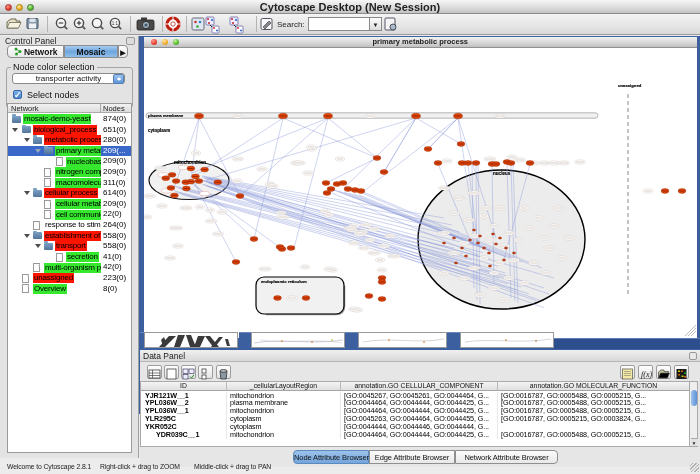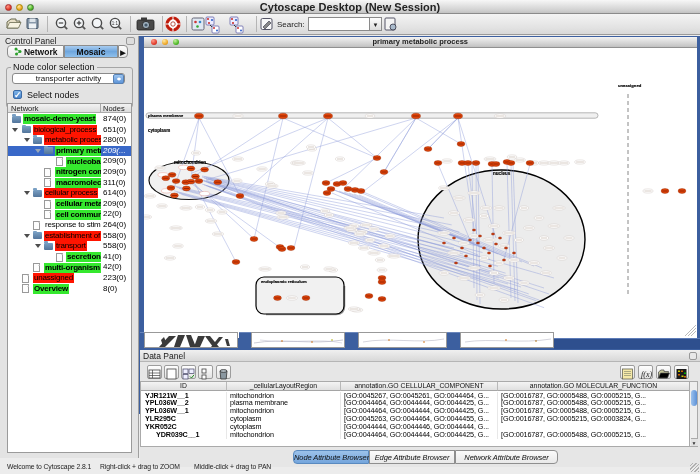--- a/index.html
+++ b/index.html
@@ -51,7 +51,7 @@
 .trow { position:absolute; height:10.6px; width:123px; font-size:8px; line-height:10.6px; white-space:nowrap; }
 .trow .lbl { position:absolute; top:0.3px; height:10px; line-height:10px; padding:0 1px; color:#000; overflow:hidden; letter-spacing:-0.2px;}
 .trow .val { position:absolute; left:95px; top:0; color:#000; }
-.gbg { background:#35e82e;font-weight:bold; }
+.gbg { background:#35e82e; }
 .rbg { background:#ff1400; }
 .arw { position:absolute; top:3px; width:0; height:0; border-left:3px solid transparent; border-right:3px solid transparent; border-top:4px solid #4d4d4d; }
 .fold { position:absolute; top:1.5px; width:9px; height:7px; background:linear-gradient(#7aa0c4,#53759b); border-radius:1px; }

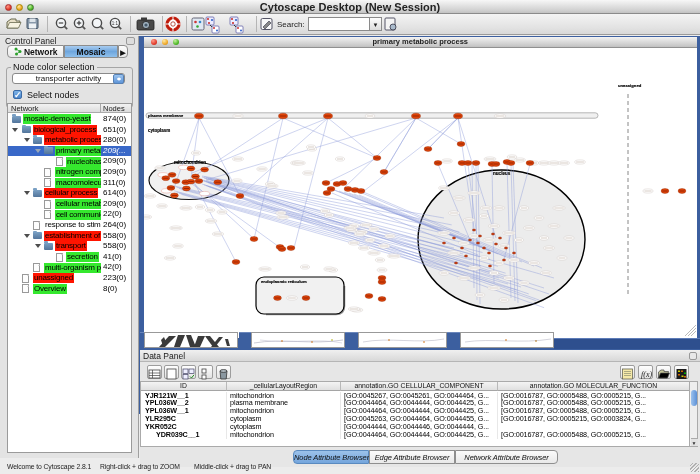--- a/index.html
+++ b/index.html
@@ -205,7 +205,7 @@
         <span class="arw" style="left:27px;border-top-color:#9aa7b8;"></span>
         <span class="fold" style="left:36px;"></span>
         <span class="lbl gbg" style="left:47px;max-width:46px;">primary metabo</span>
-        <span class="val" style="color:#fff;font-style:italic;">209(...</span>
+        <span class="val" style="color:#fff;">209(...</span>
       </div>
       <div class="trow" style="top:52.4px;">
         <span class="file" style="left:48px;"></span>

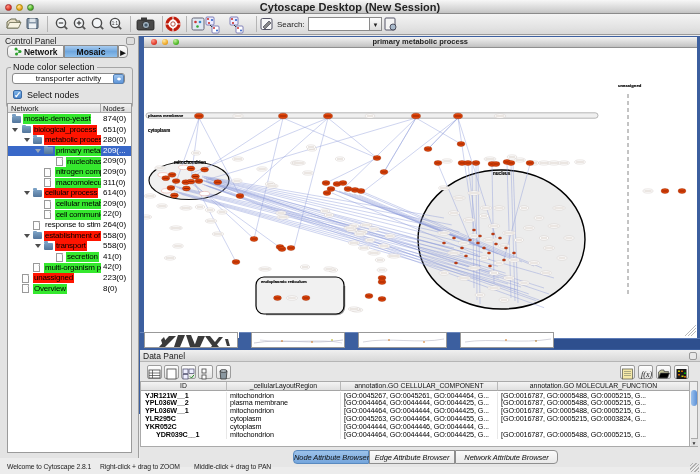--- a/index.html
+++ b/index.html
@@ -79,7 +79,7 @@
 #dp-scroll { left:549px; top:31px; width:9px; height:66px; background:#eee; border:1px solid #aaa;}
 #dp-thumb { left:1px; top:8px; width:6px; height:16px; border-radius:3px; background:linear-gradient(90deg,#9cc2ee,#5b90d6);}
 #dp-sdown { left:0.5px; top:56px; width:7px; height:8px; background:#e2e2e2; border-top:1px solid #aaa; font-size:5px; text-align:center; line-height:8px; color:#333;}
-.btab { position:absolute; top:100px; height:14px; border:1px solid #8f8f8f; background:linear-gradient(#fbfbfb,#e9e9e9); font-size:7.5px; color:#111; text-align:center; line-height:13px; white-space:nowrap; letter-spacing:-0.1px;font-style:italic;}
+.btab { position:absolute; top:100px; height:14px; border:1px solid #8f8f8f; background:linear-gradient(#fbfbfb,#e9e9e9); font-size:7.5px; color:#111; text-align:center; line-height:13px; white-space:nowrap; letter-spacing:-0.1px;}
 #btab1 { left:153px; width:76px; border-radius:4px 0 0 4px; background:linear-gradient(#9cc2ea,#74a5dc); border-color:#5a8abf;}
 #btab2 { left:229px; width:86px; }
 #btab3 { left:315px; width:103px; border-radius:0 4px 4px 0; }

